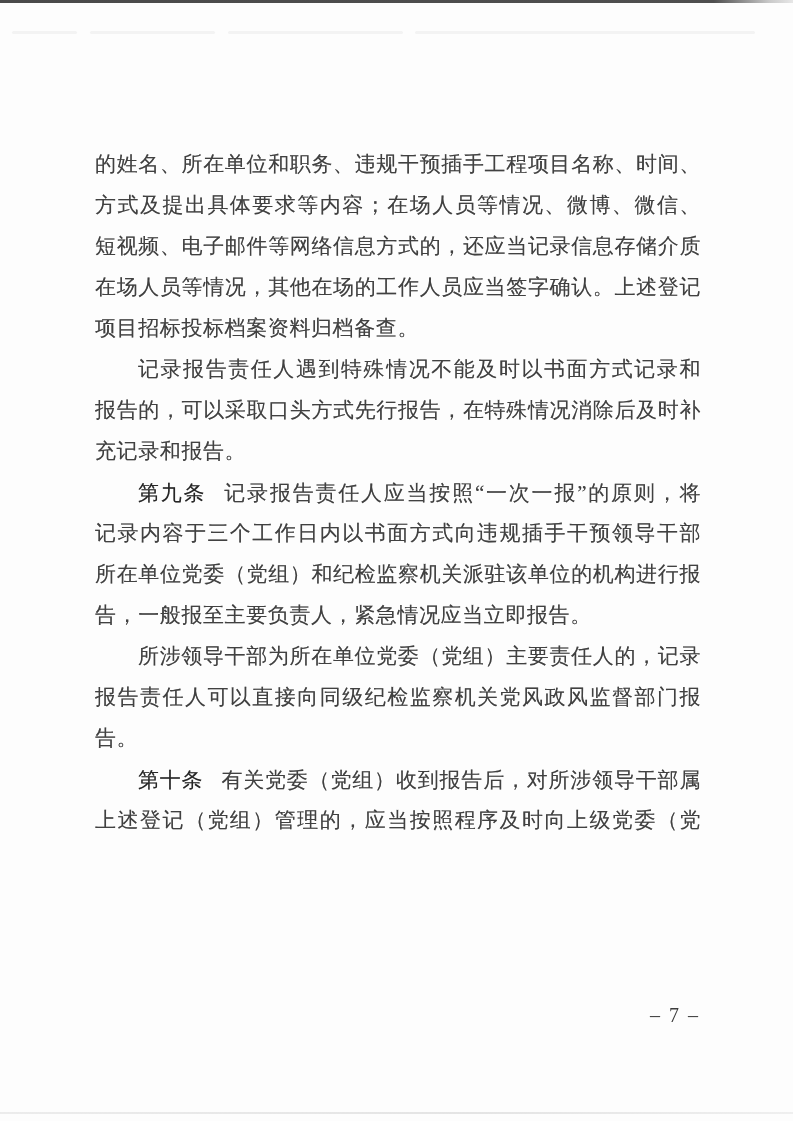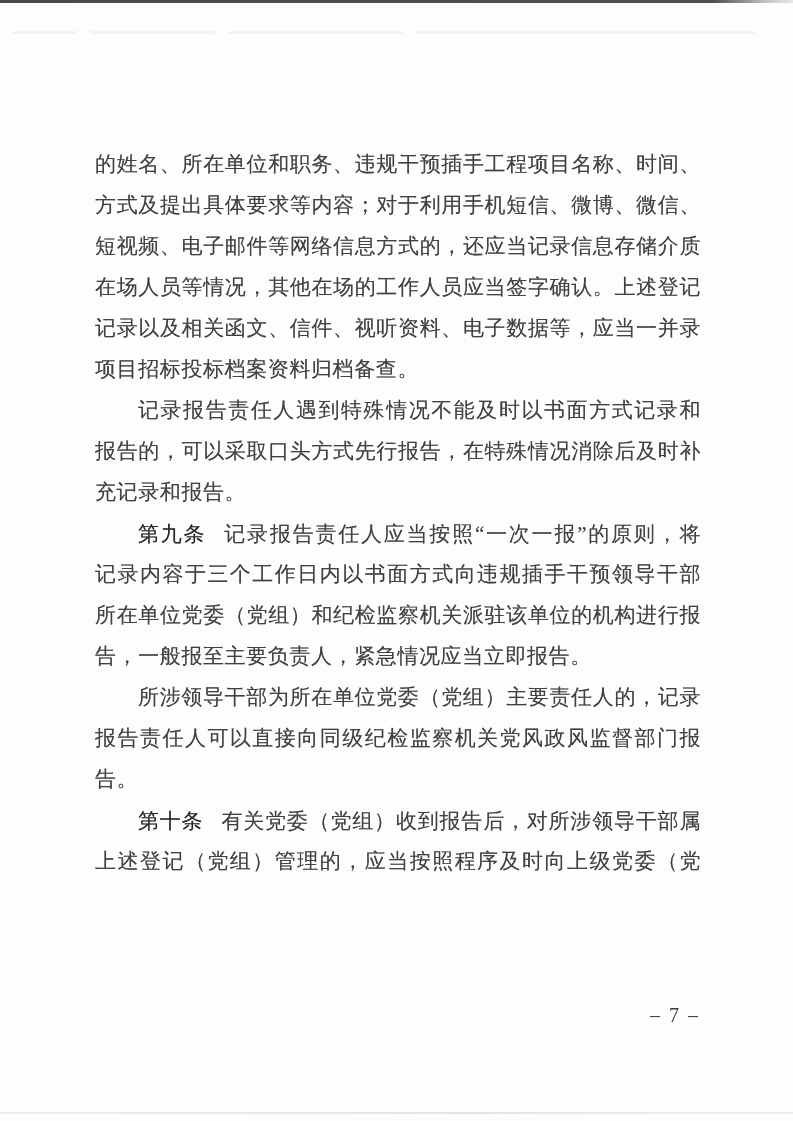--- a/index.html
+++ b/index.html
@@ -99,7 +99,7 @@
 
   <div class="textblock">
     <div class="line"><span>的姓名、所在单位和职务、违规干预插手工程项目名称、时间、</span></div>
-    <div class="line"><span>方式及提出具体要求等内容；对于利用手机短信、微博、微信、</span></div>
+    <div class="line"><span>方式及提出具体要求等内容；在场人员等情况、微博、微信、</span></div>
     <div class="line"><span>短视频、电子邮件等网络信息方式的，还应当记录信息存储介质</span></div>
     <div class="line"><span>在场人员等情况，其他在场的工作人员应当签字确认。上述登记</span></div>
     <div class="line"><span>记录以及相关函文、信件、视听资料、电子数据等，应当一并录</span></div>

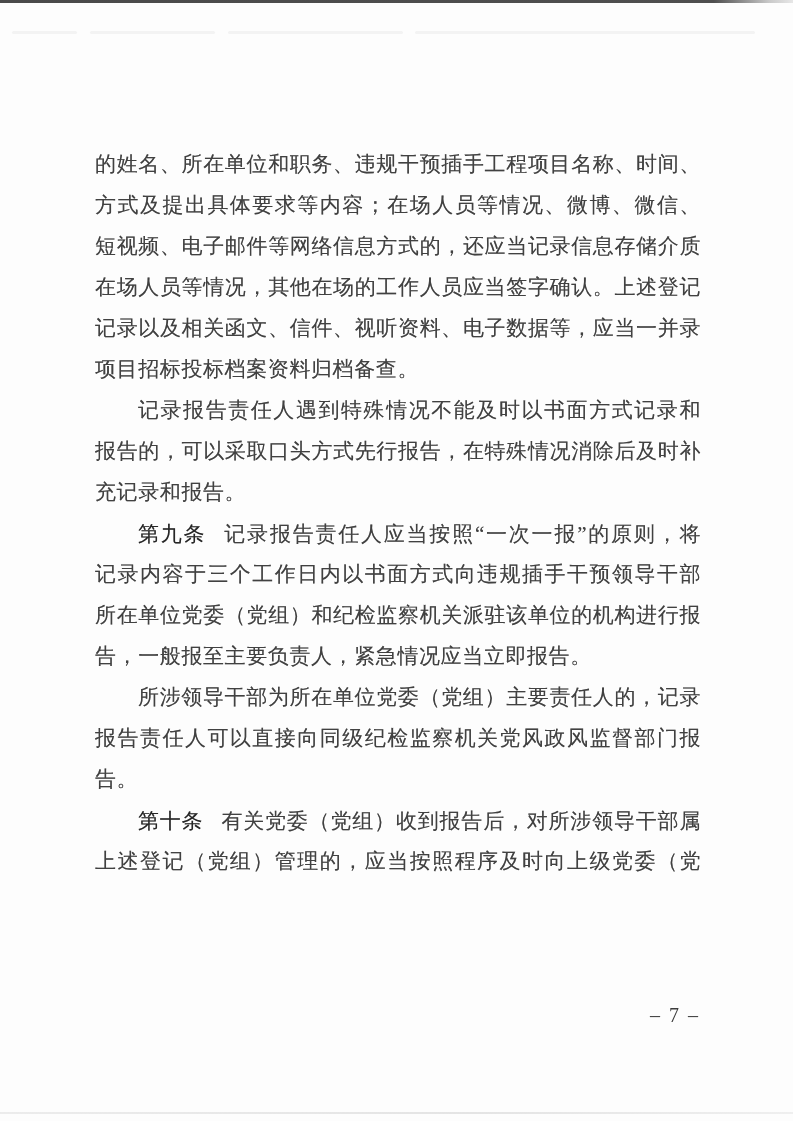--- a/index.html
+++ b/index.html
@@ -102,7 +102,6 @@
     <div class="line"><span>方式及提出具体要求等内容；在场人员等情况、微博、微信、</span></div>
     <div class="line"><span>短视频、电子邮件等网络信息方式的，还应当记录信息存储介质</span></div>
     <div class="line"><span>在场人员等情况，其他在场的工作人员应当签字确认。上述登记</span></div>
-    <div class="line"><span>记录以及相关函文、信件、视听资料、电子数据等，应当一并录</span></div>
     <div class="line para-end"><span>项目招标投标档案资料归档备查。</span></div>
 
     <div class="line indent"><span>记录报告责任人遇到特殊情况不能及时以书面方式记录和</span></div>

